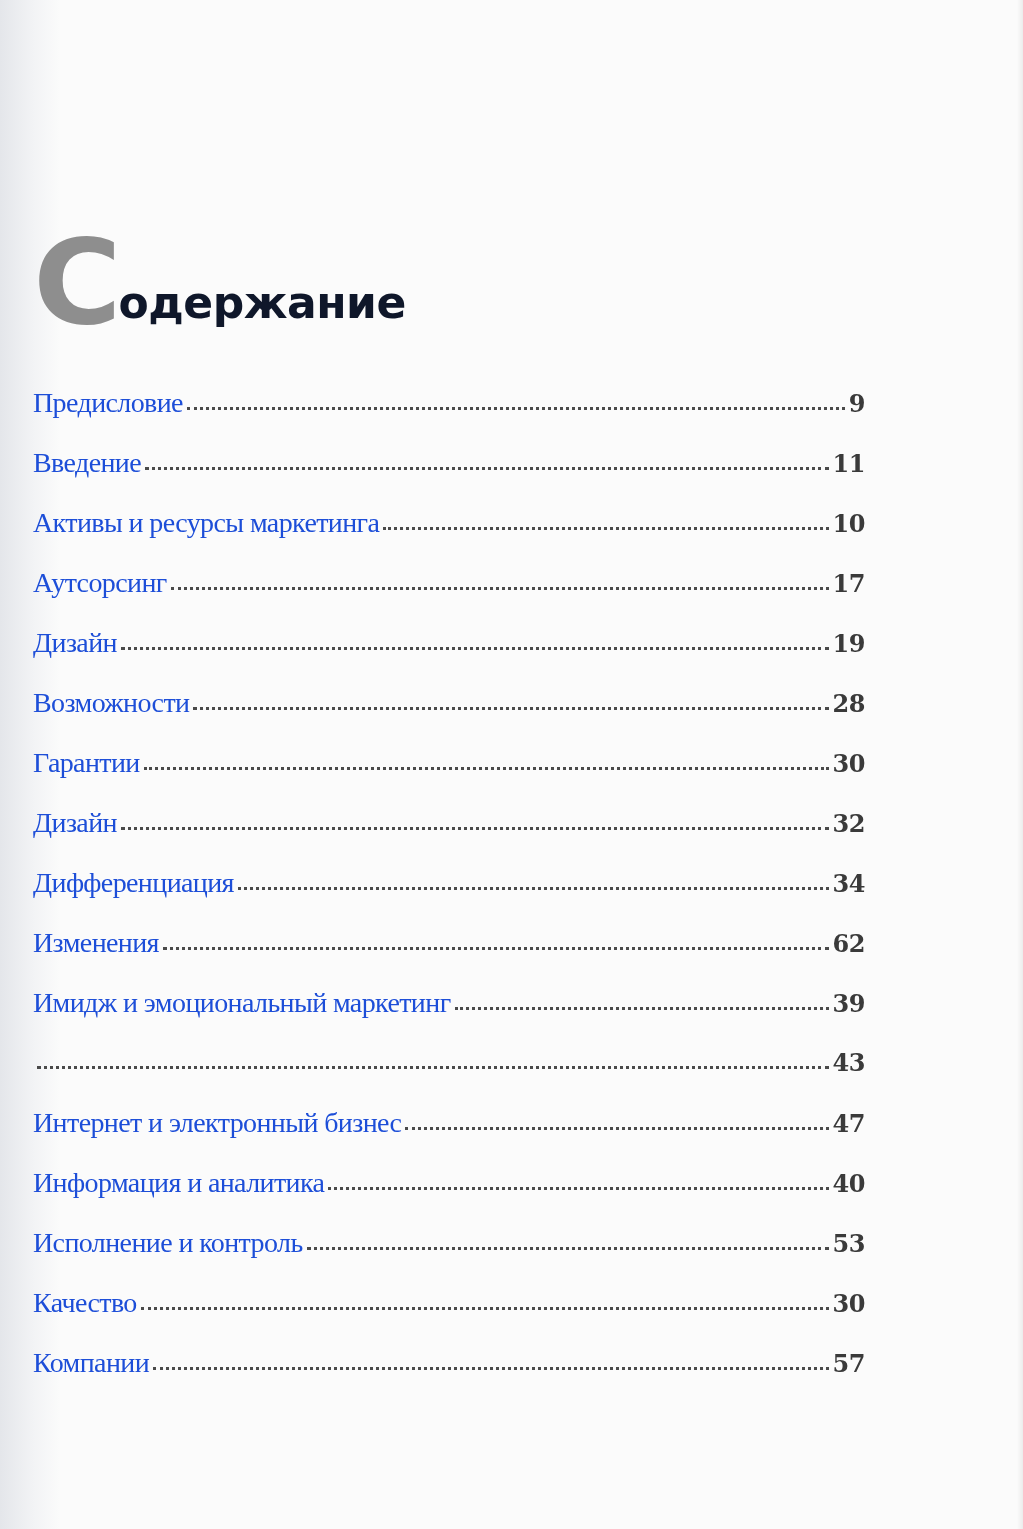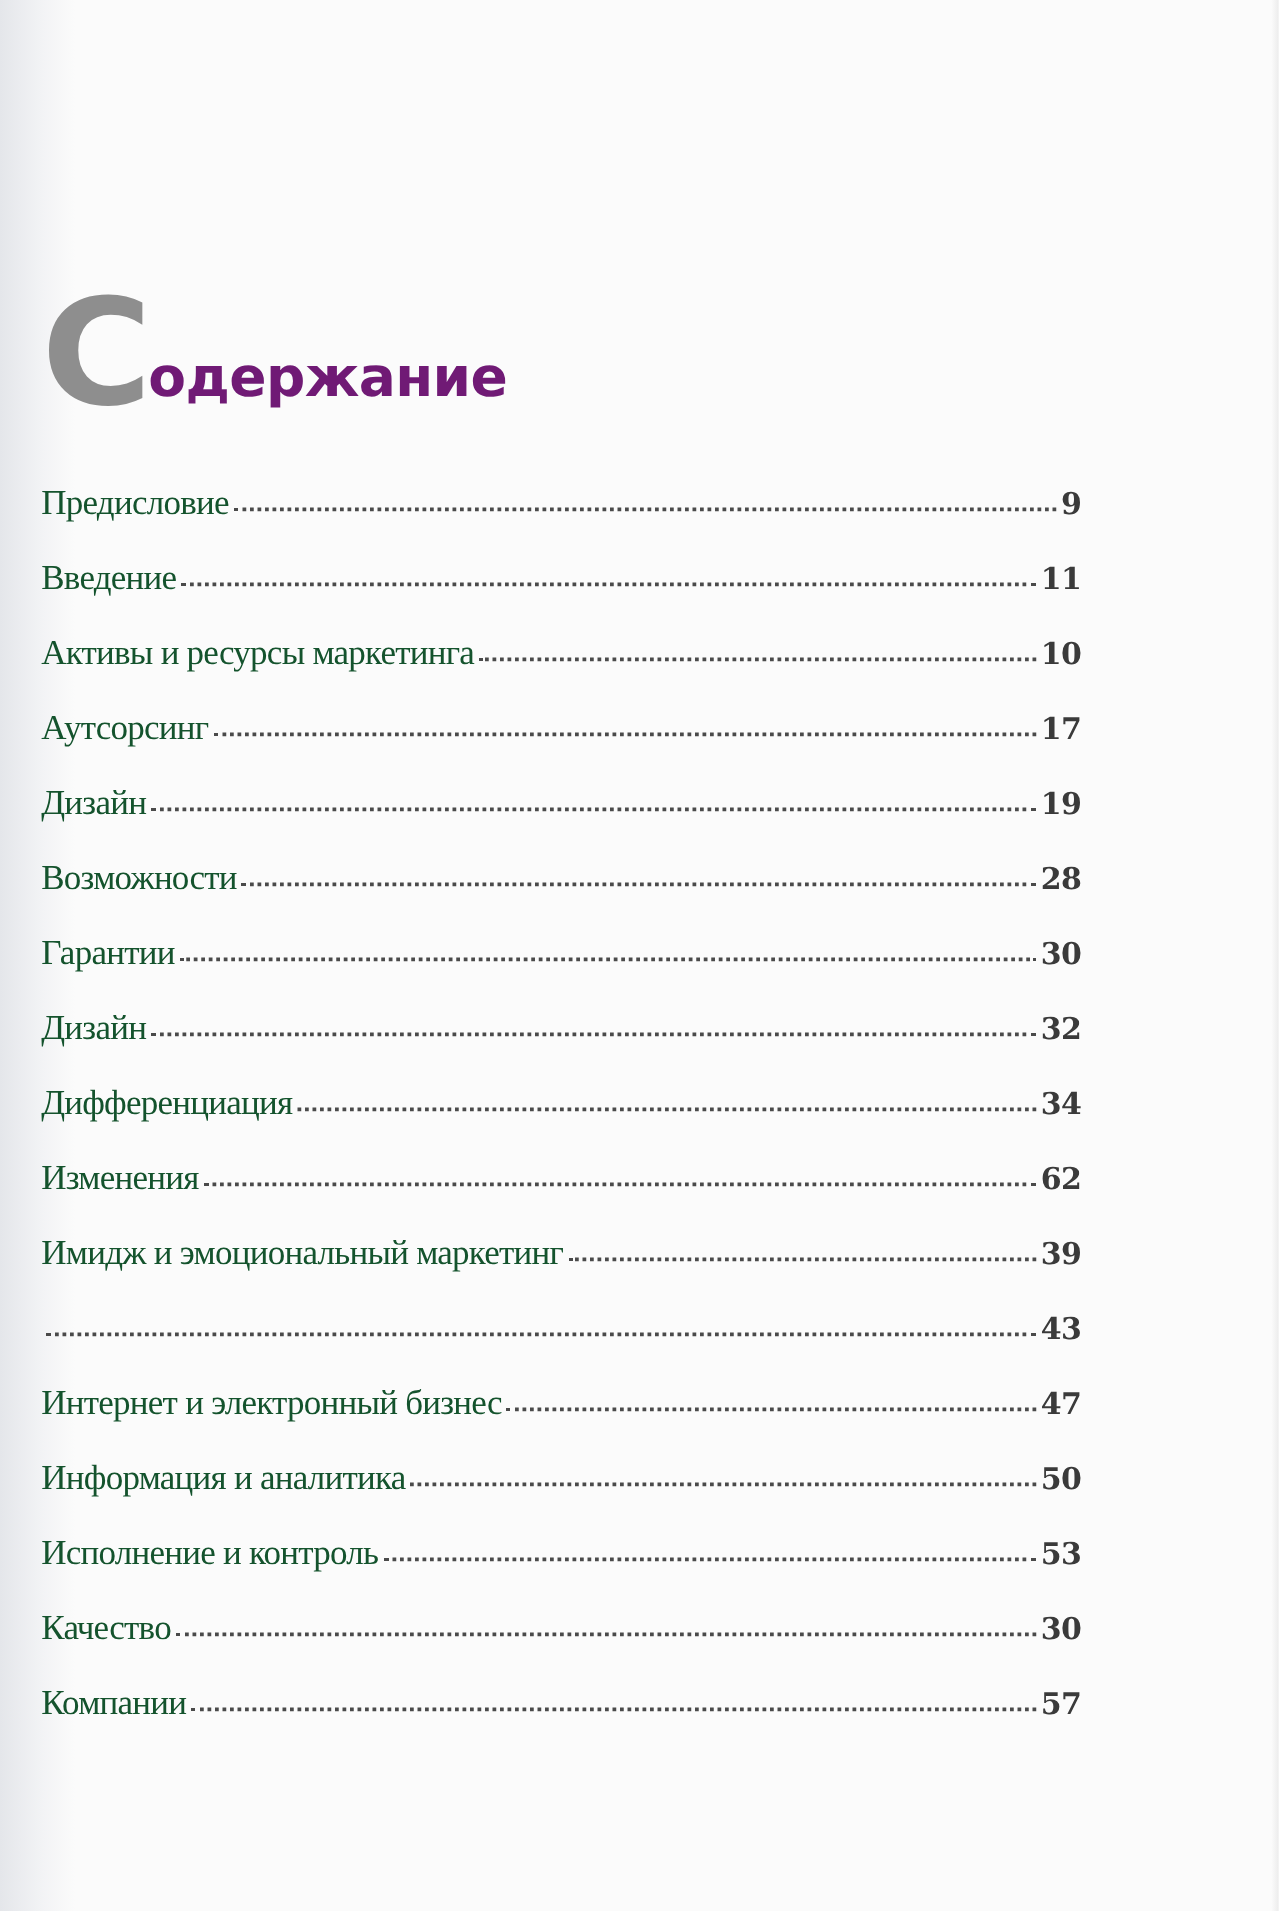--- a/index.html
+++ b/index.html
@@ -53,7 +53,7 @@
       font-weight: bold;
       font-size: 44px;
       line-height: 44px;
-      color: #701a75;
+      color: #0f172a;
       margin-left: 0px;
       margin-bottom: 1px;
       letter-spacing: -0.5px;

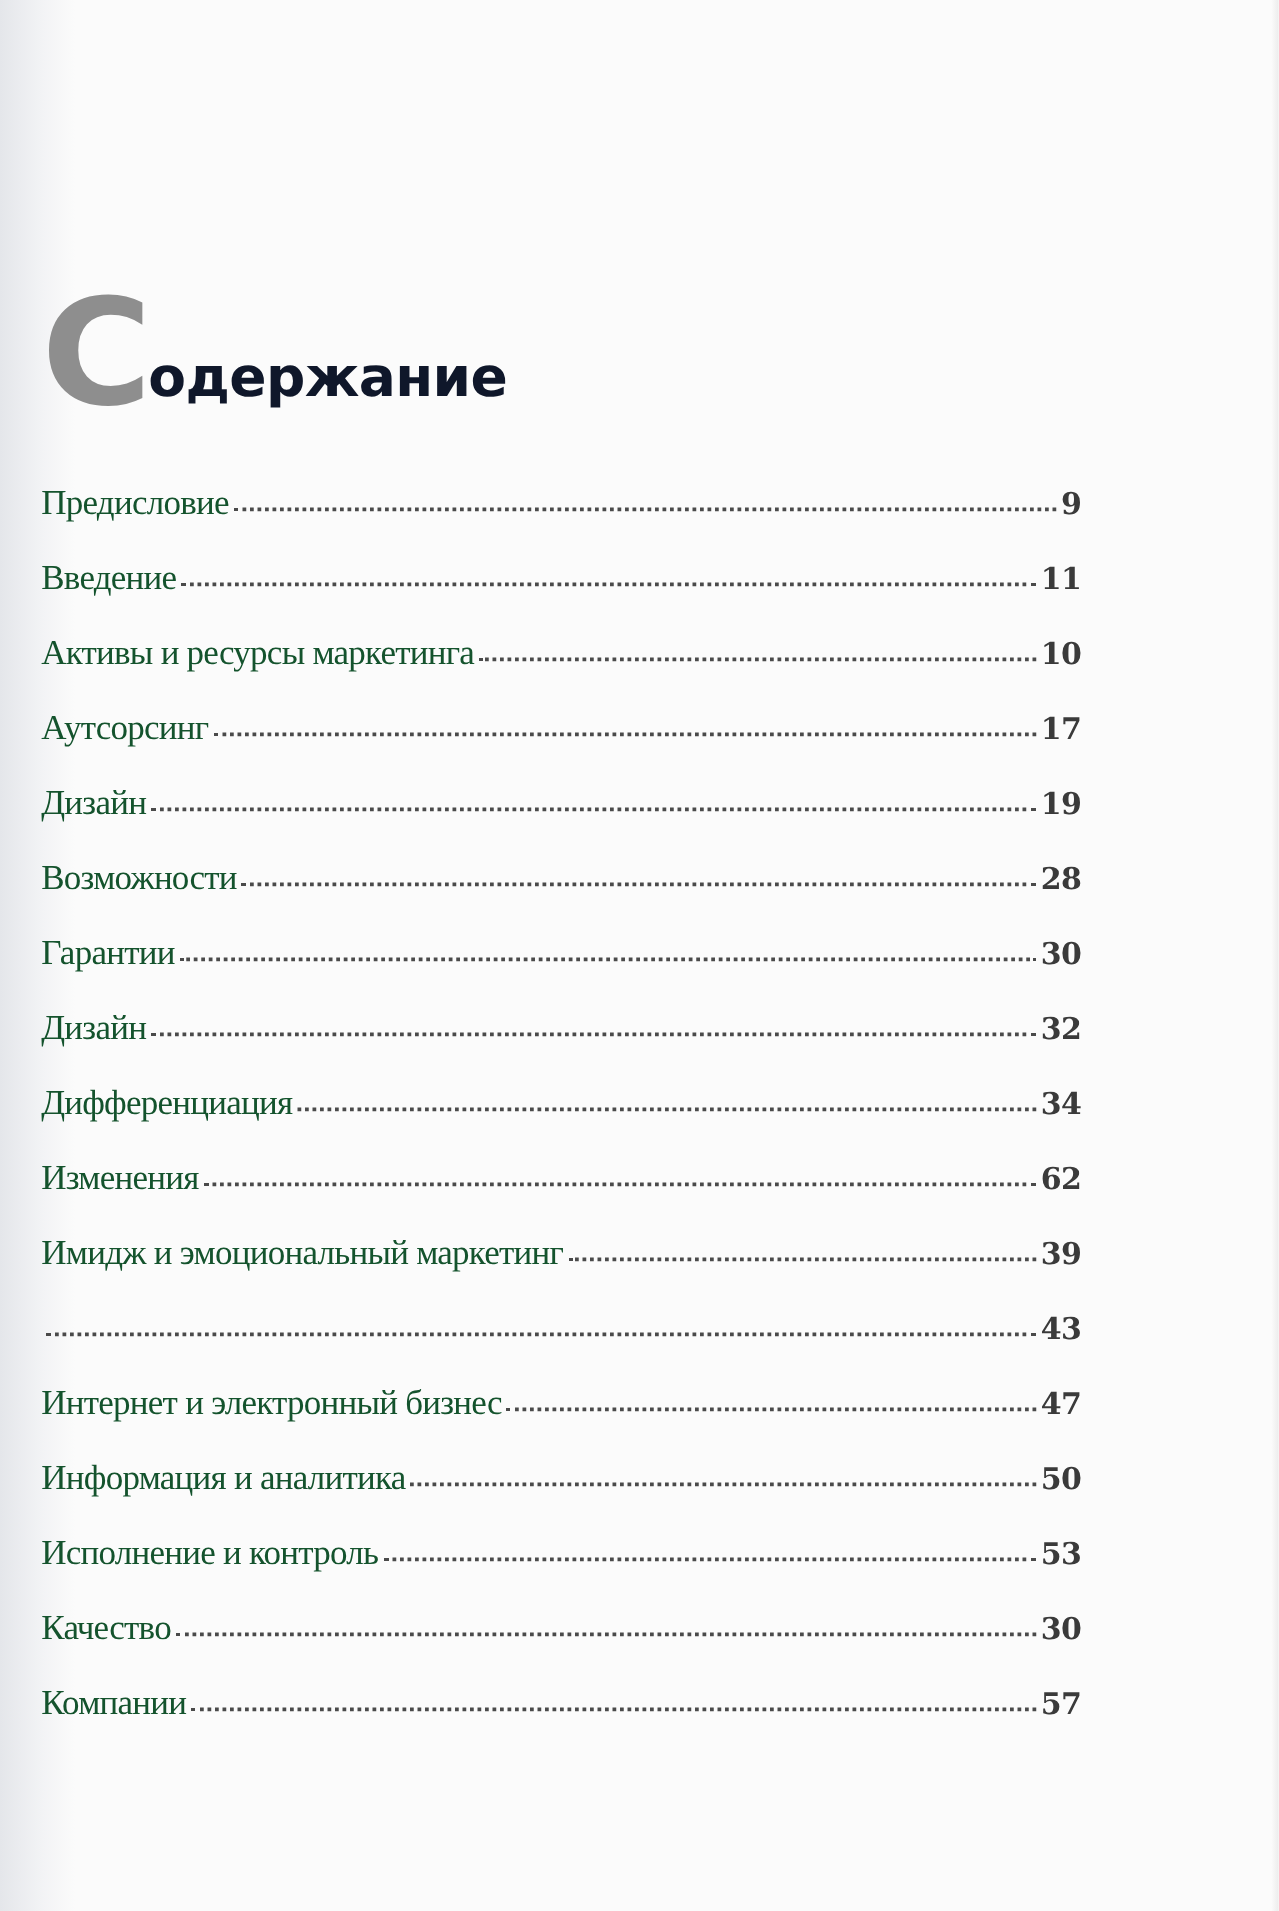--- a/index.html
+++ b/index.html
@@ -80,7 +80,7 @@
       white-space: nowrap;
       font-family: "Liberation Serif", serif;
       font-size: 28px;
-      color: #14532d;
+      color: #1d4ed8;
       transform-origin: left;
       letter-spacing: -0.6px;
     }

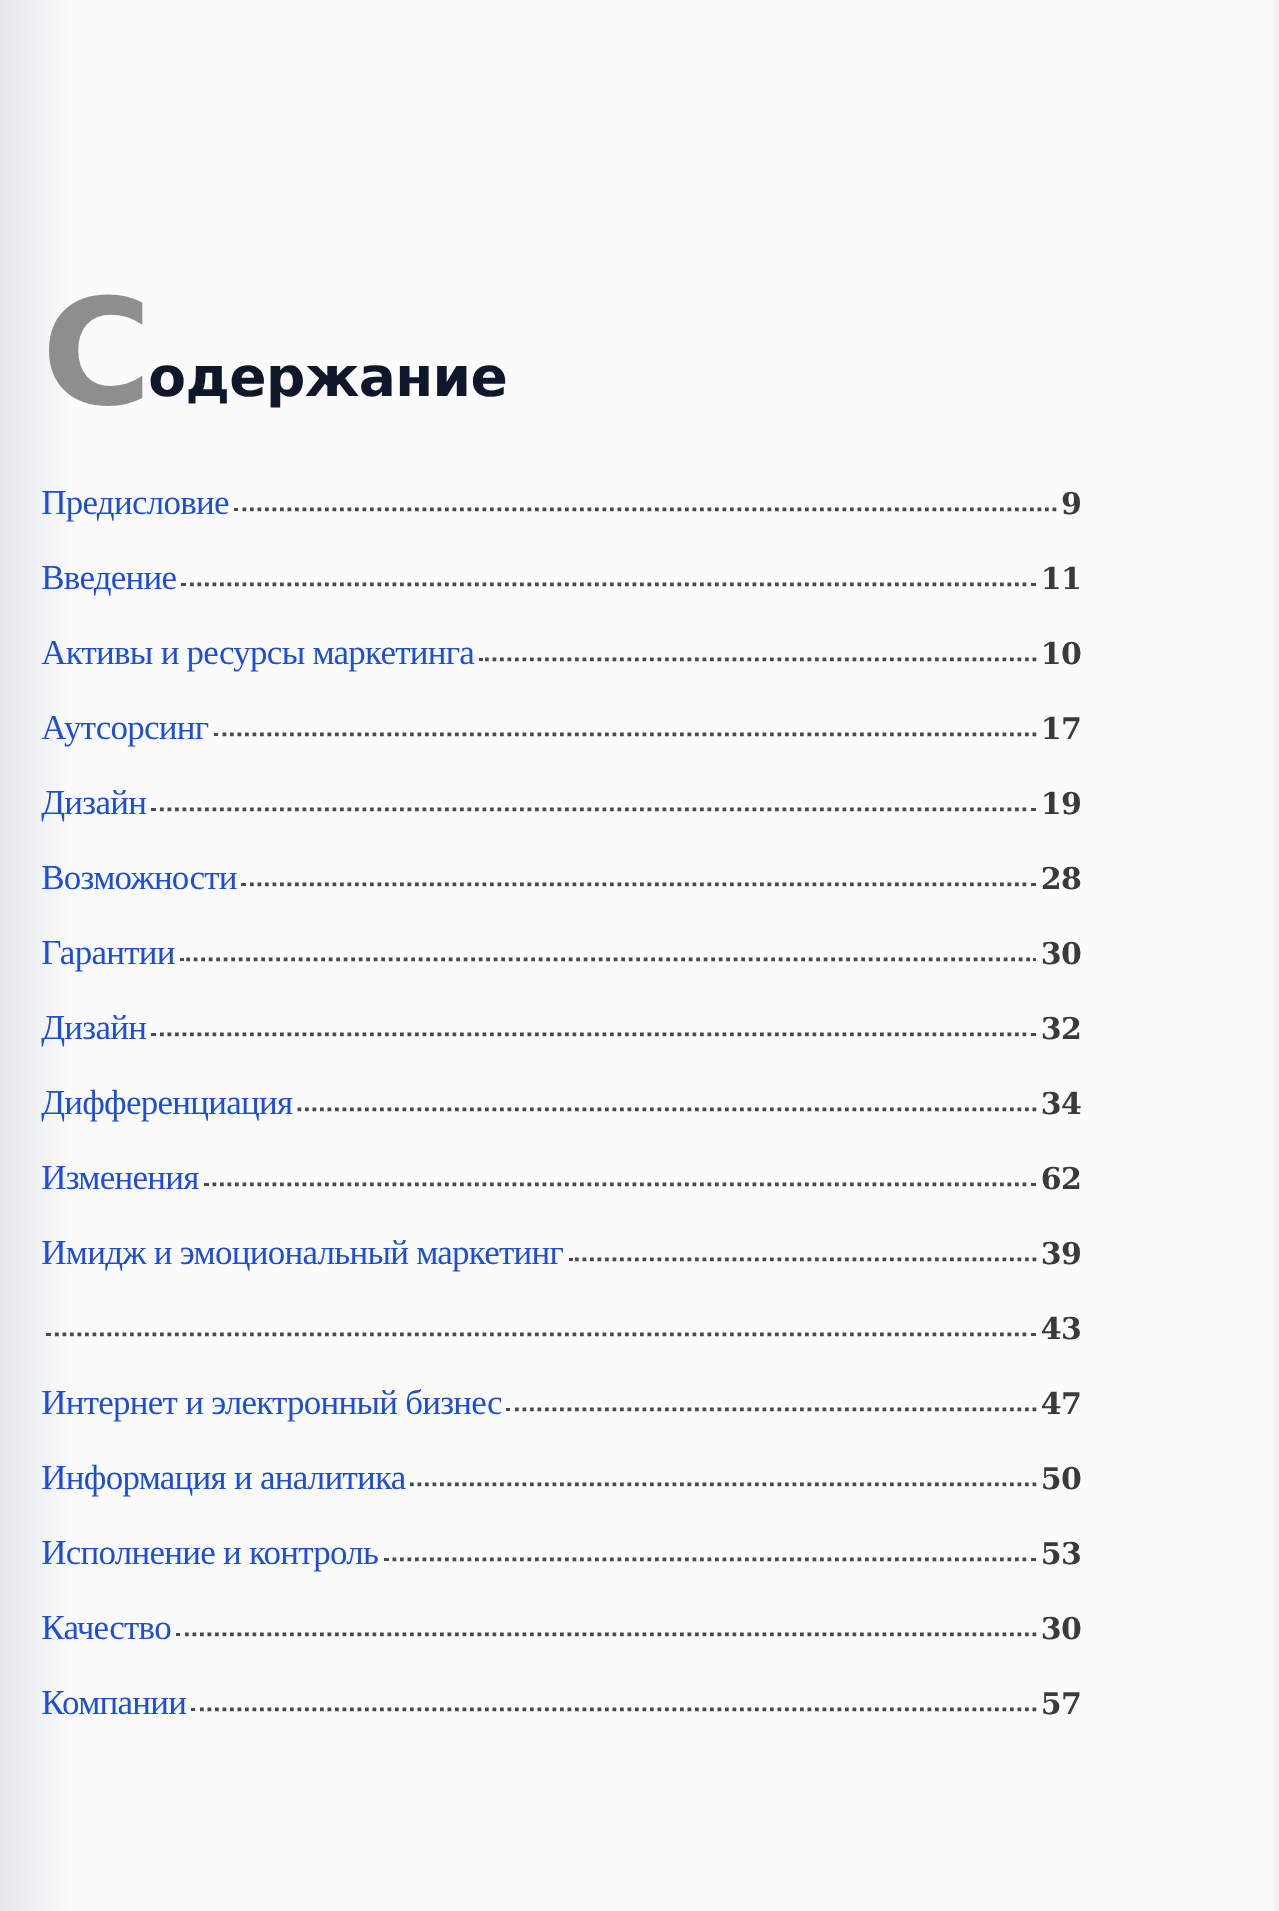--- a/index.html
+++ b/index.html
@@ -180,7 +180,7 @@
   <li class="toc-item">
     <span class="label">Информация и аналитика</span>
     <span class="leader"></span>
-    <span class="page">50</span>
+    <span class="page">40</span>
   </li>
   <li class="toc-item">
     <span class="label">Исполнение и контроль</span>

